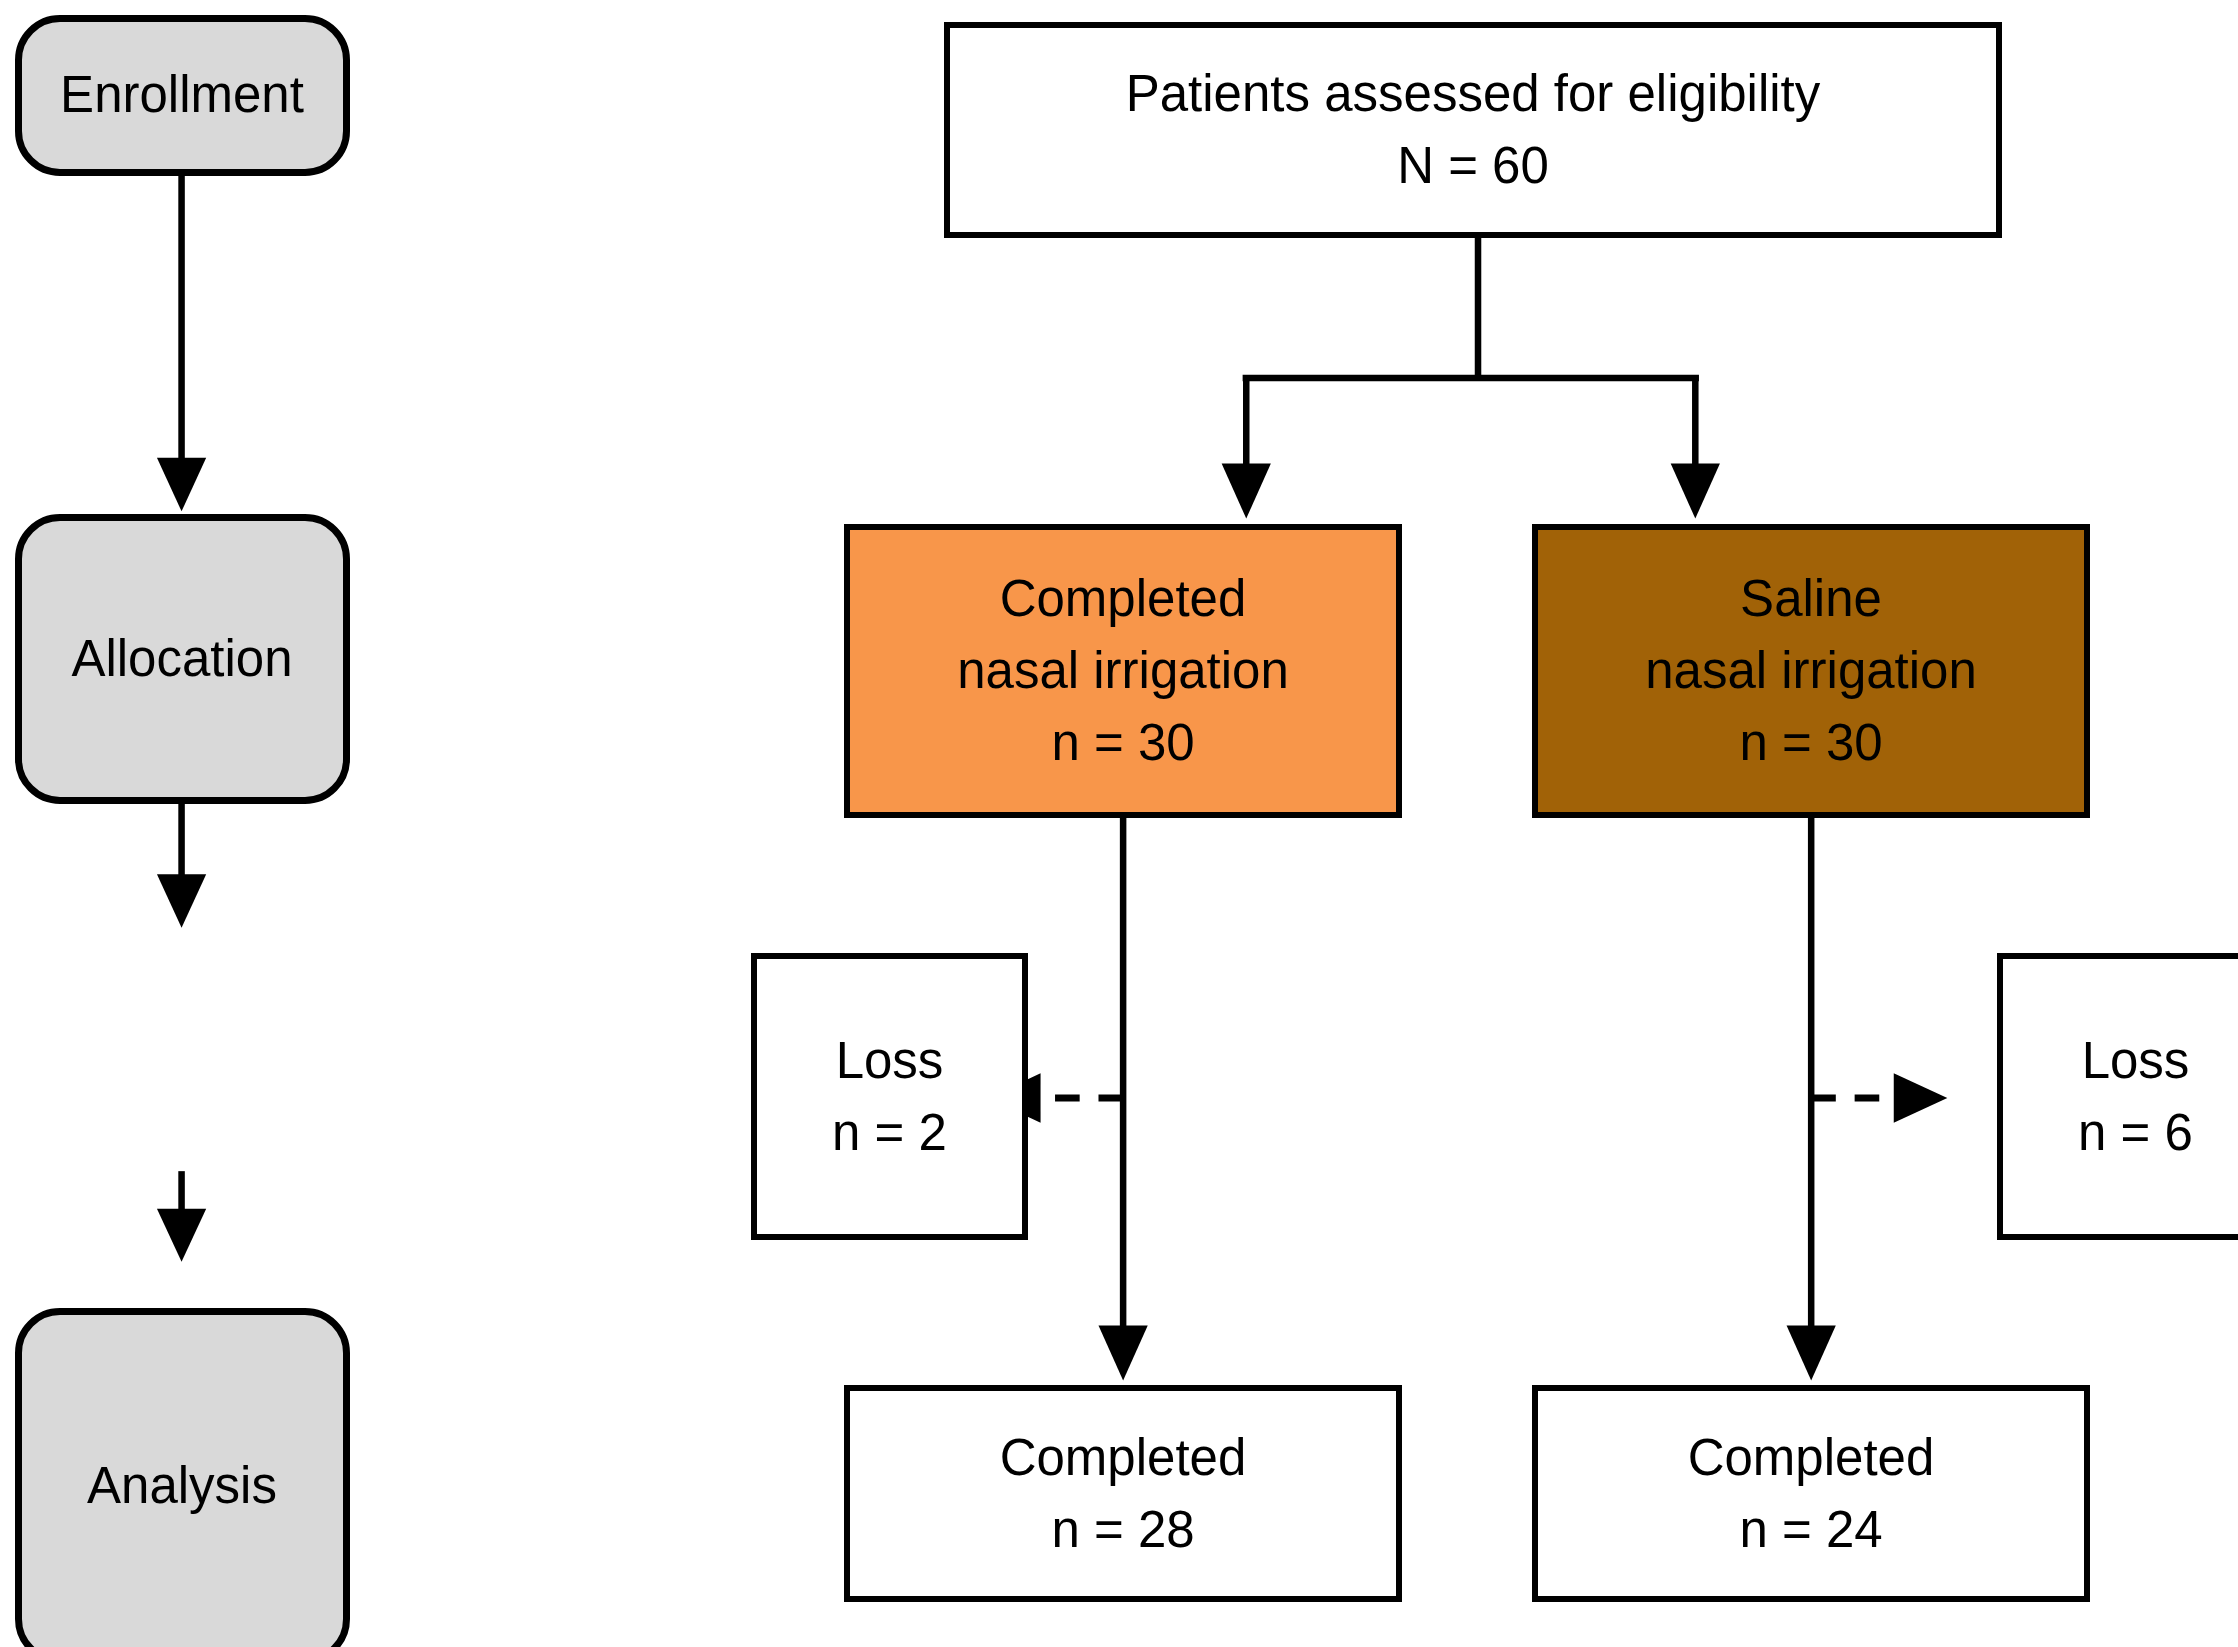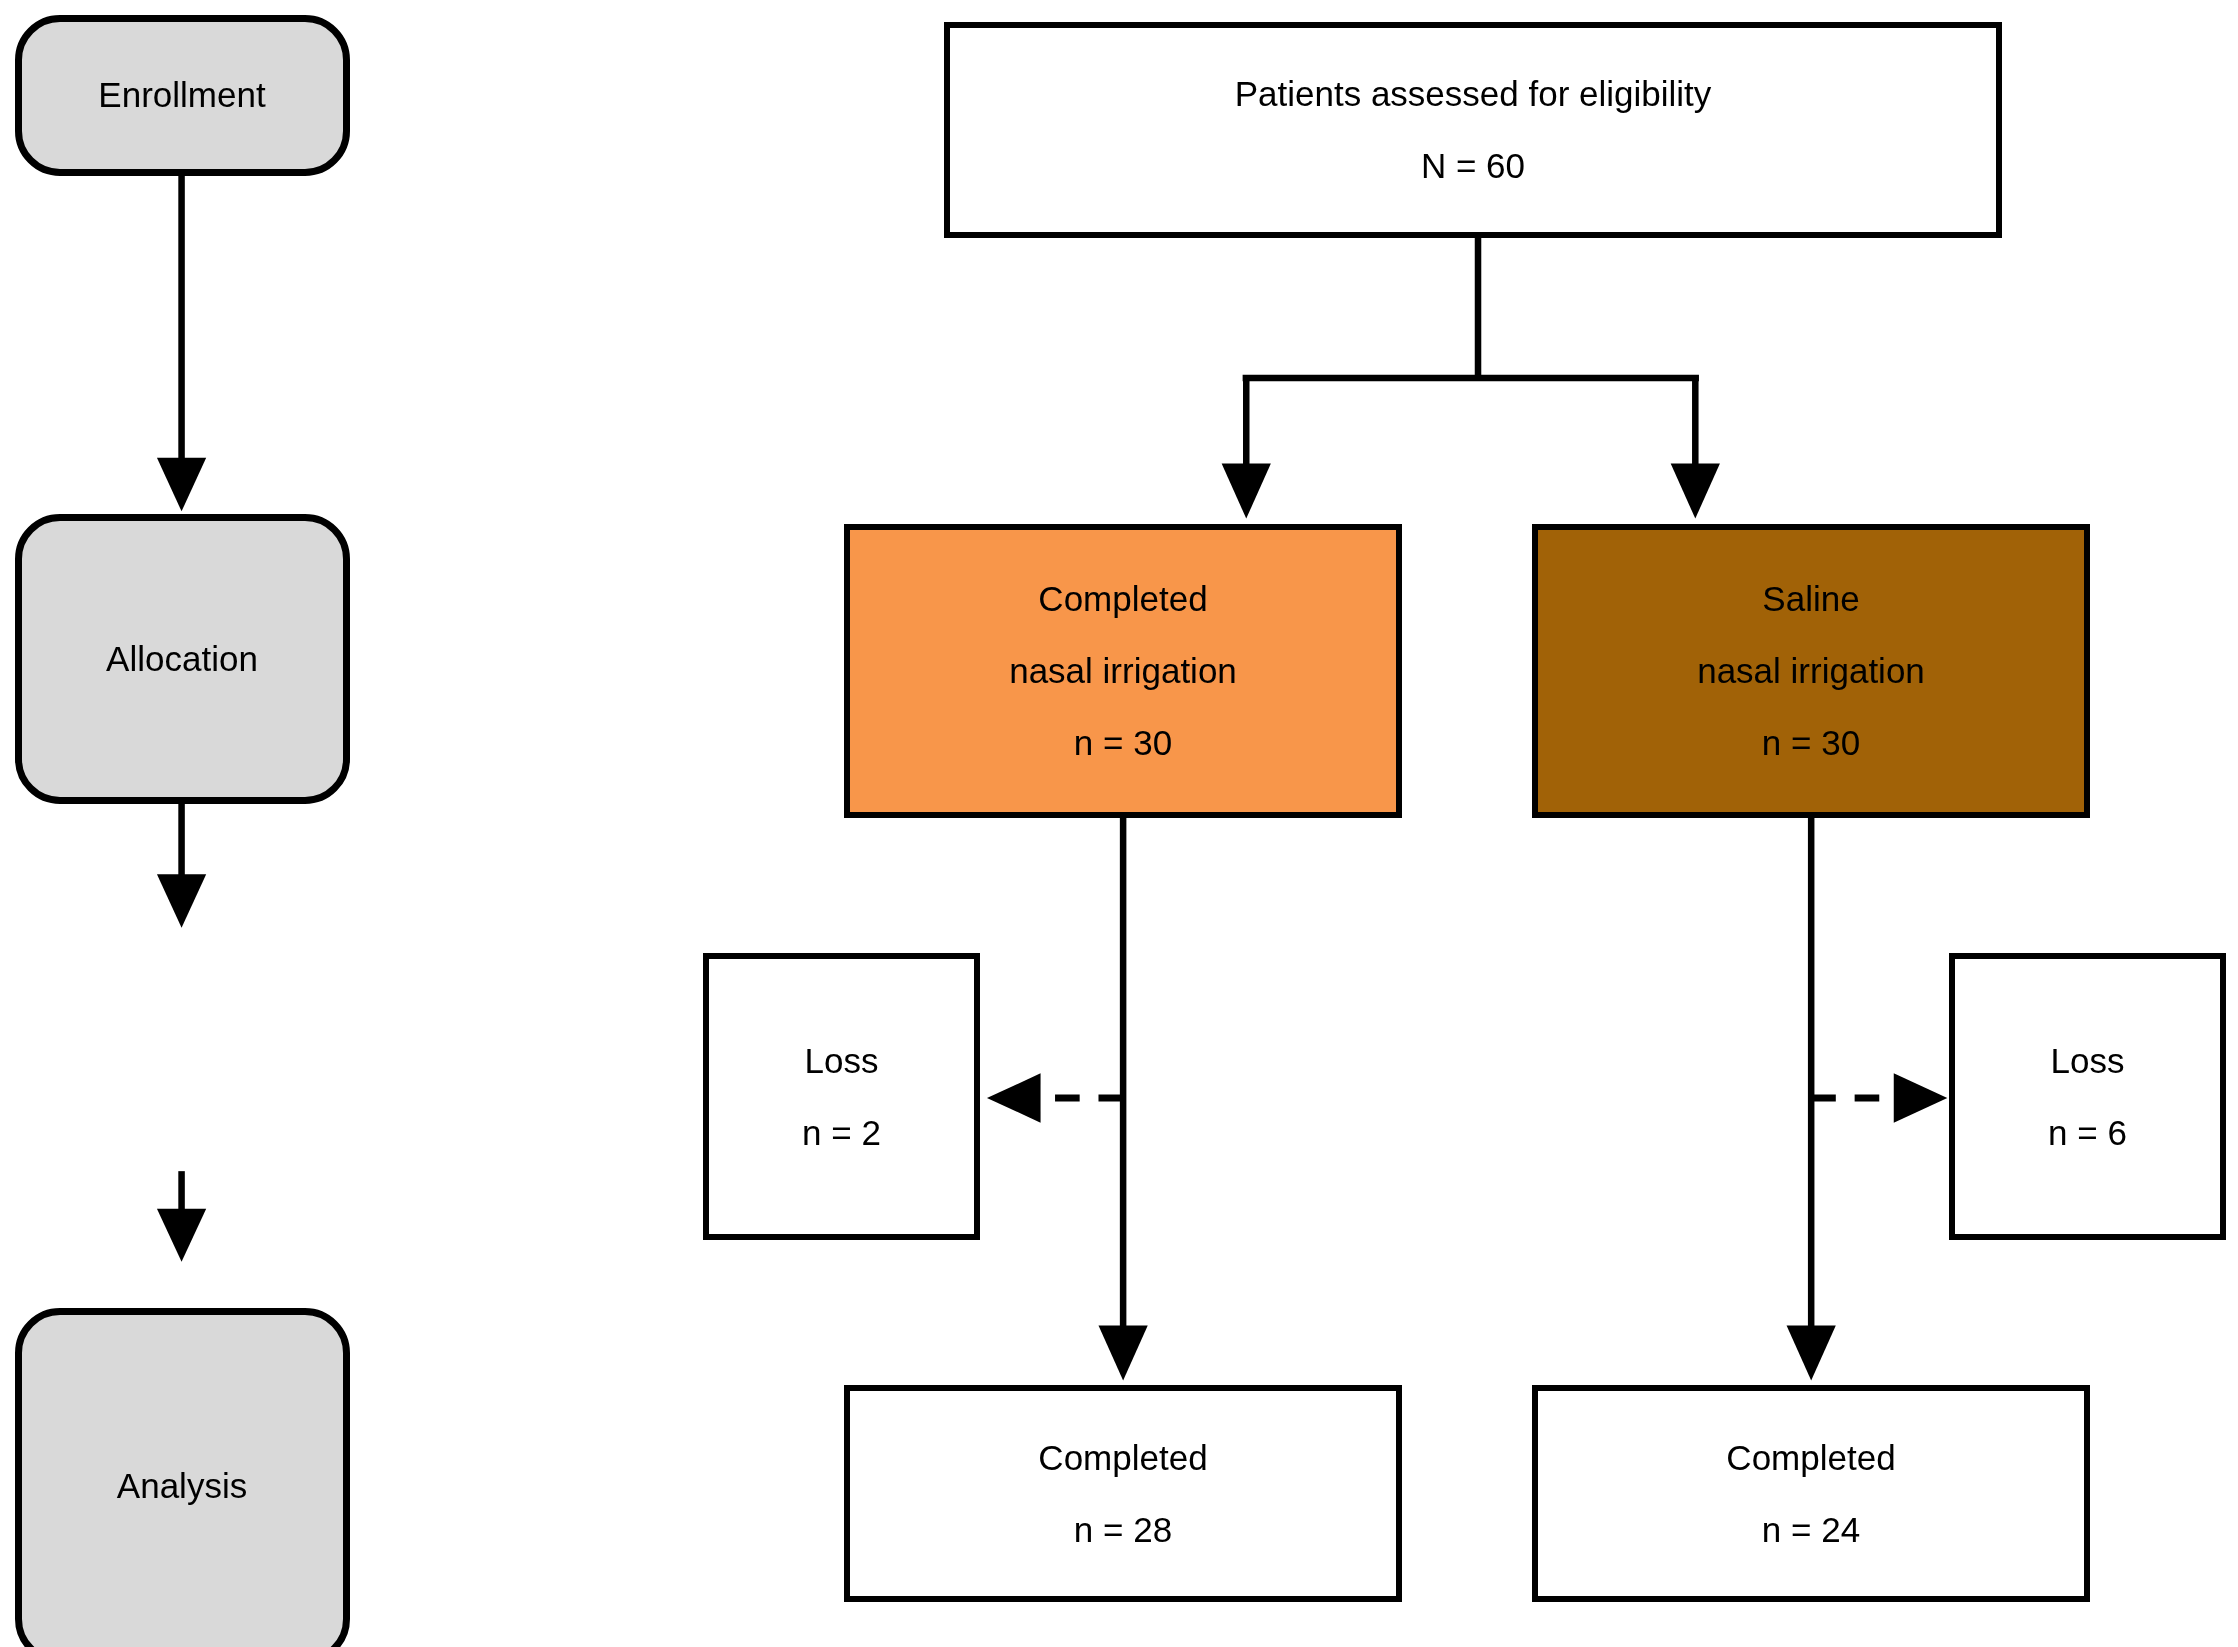--- a/index.html
+++ b/index.html
@@ -25,7 +25,7 @@
     align-items: center;
     justify-content: center;
     text-align: center;
-    font-size: 35px;
+    font-size: 51px;
     line-height: 72px;
     background: #ffffff;
   }

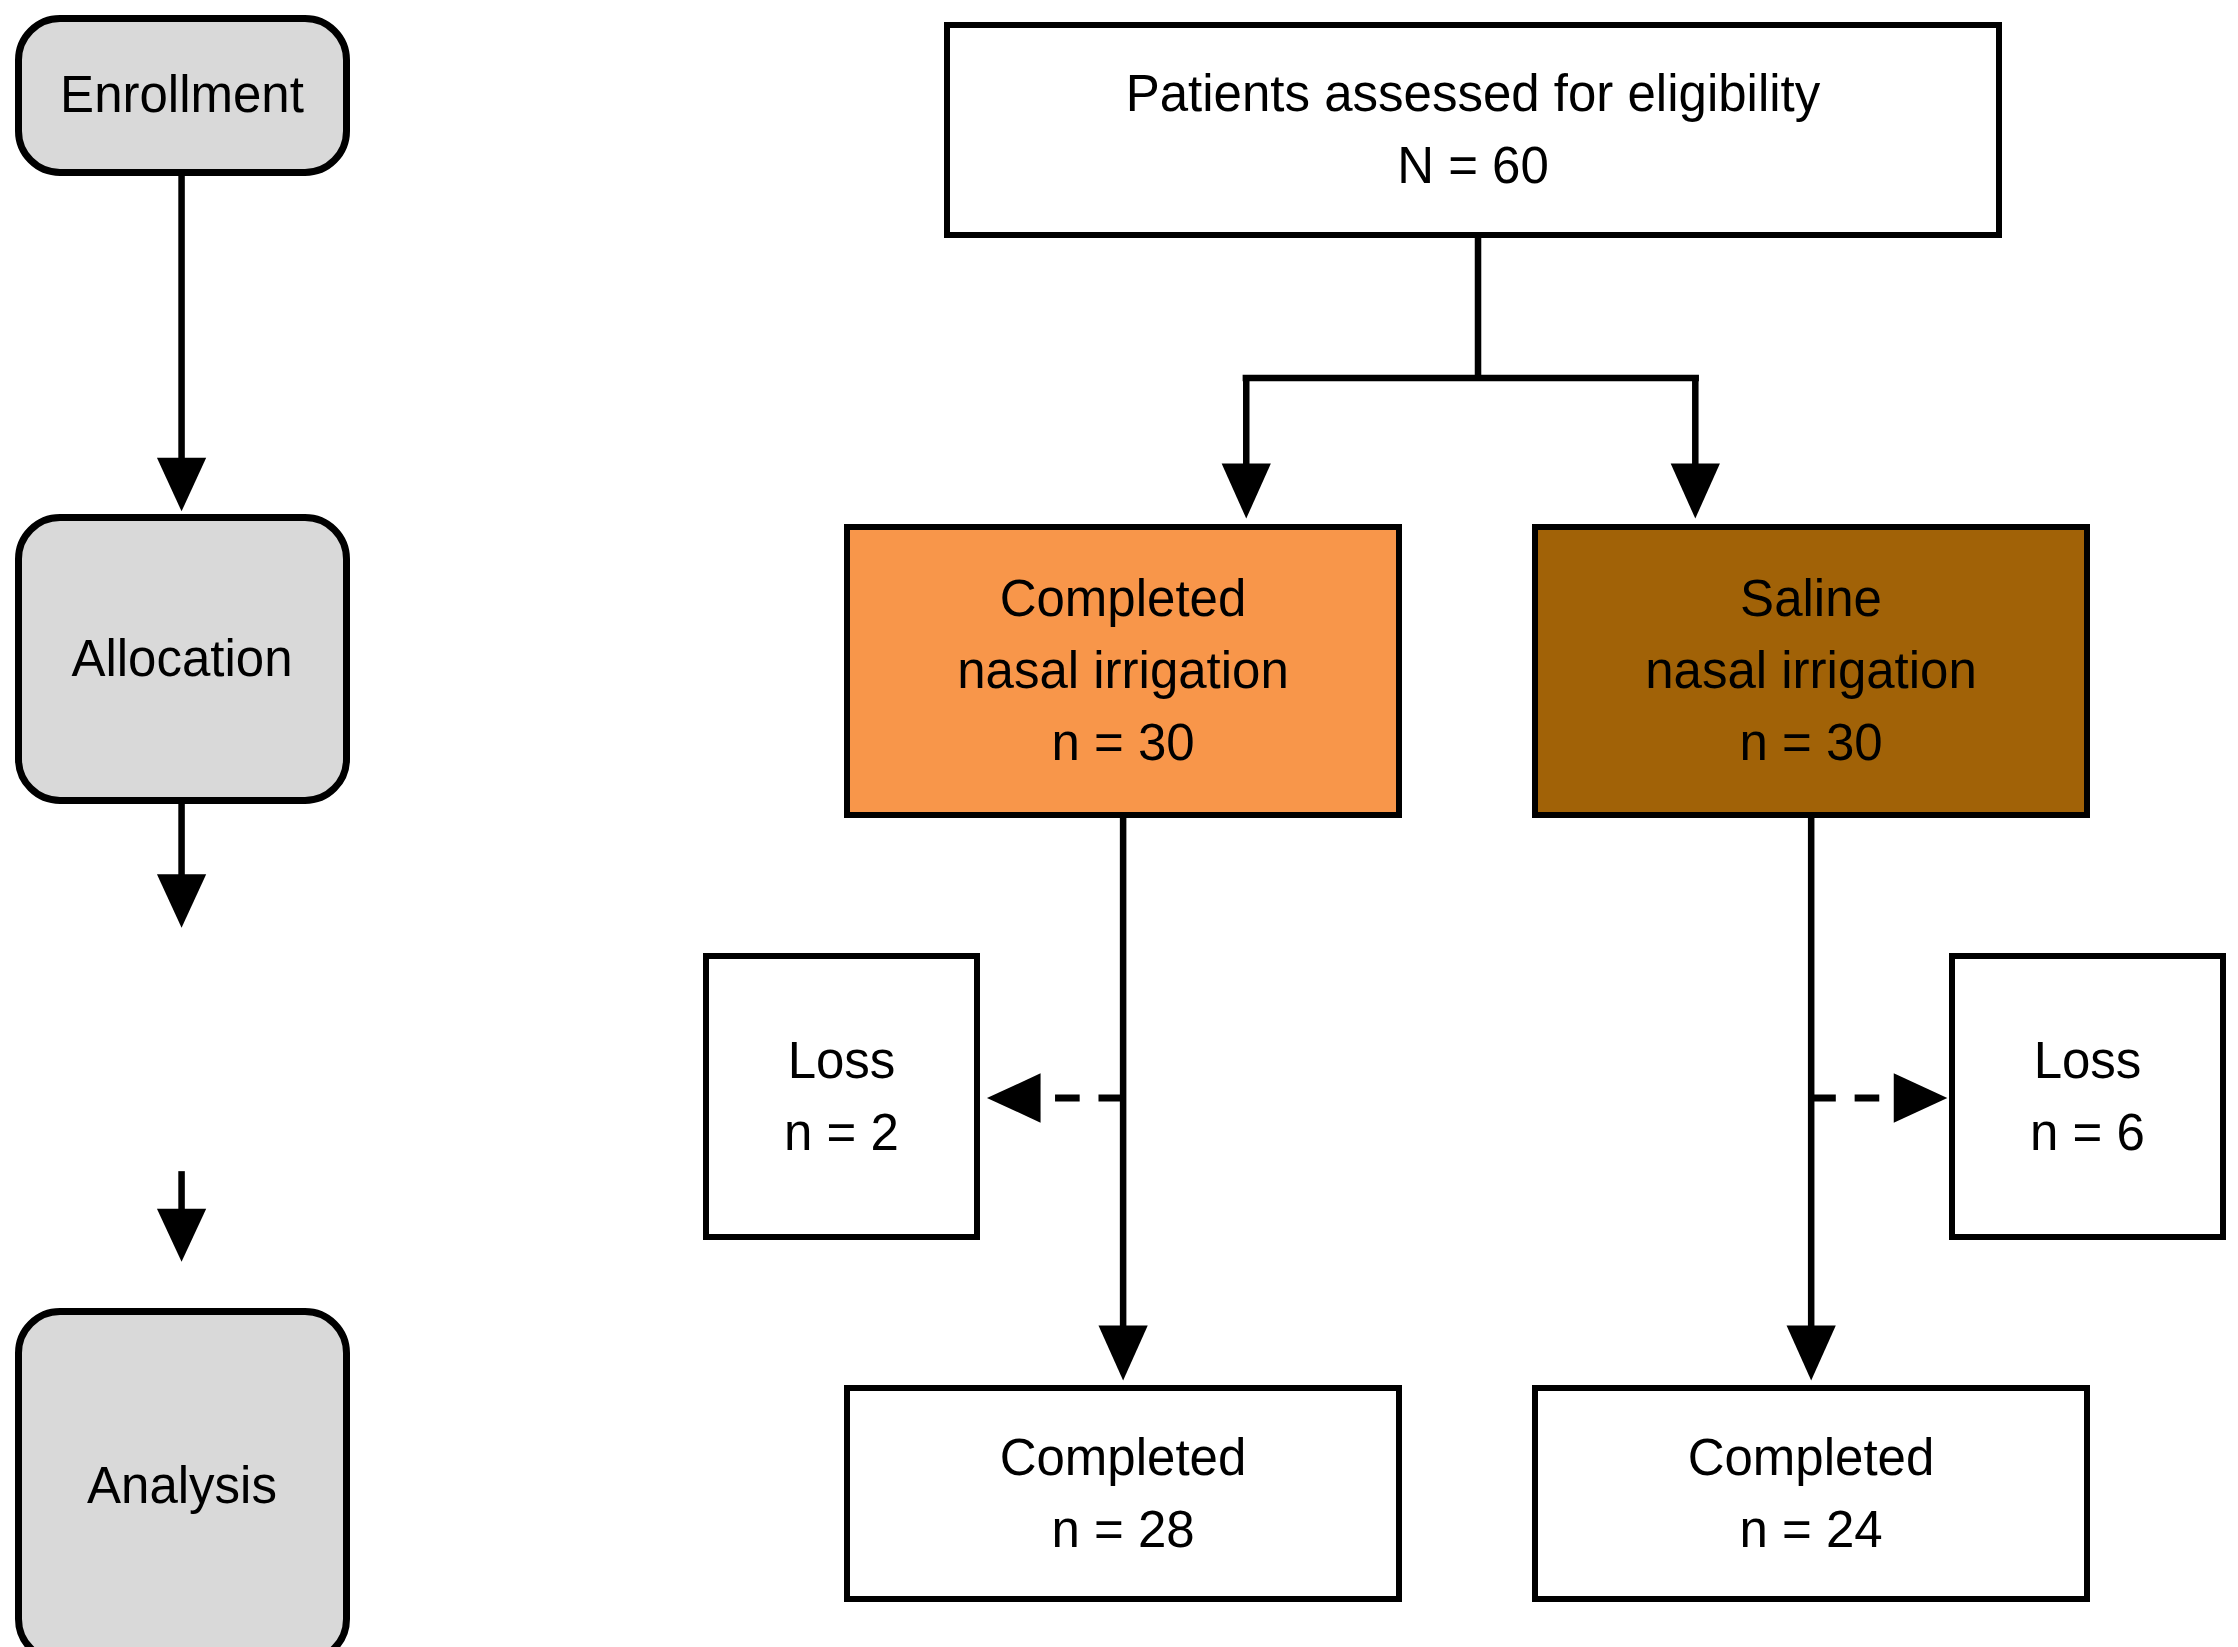--- a/index.html
+++ b/index.html
@@ -48,7 +48,7 @@
   #arm-licorice { left: 844px; }
   #arm-saline   { left: 1532px; }
 
-  .loss-box { top: 953px; width: 277px; height: 287px; }
+  .loss-box { top: 953px; width: 277px; height: 287px; margin-left: 48px; }
   #loss-licorice { left: 703px; }
   #loss-saline   { left: 1949px; }
 

